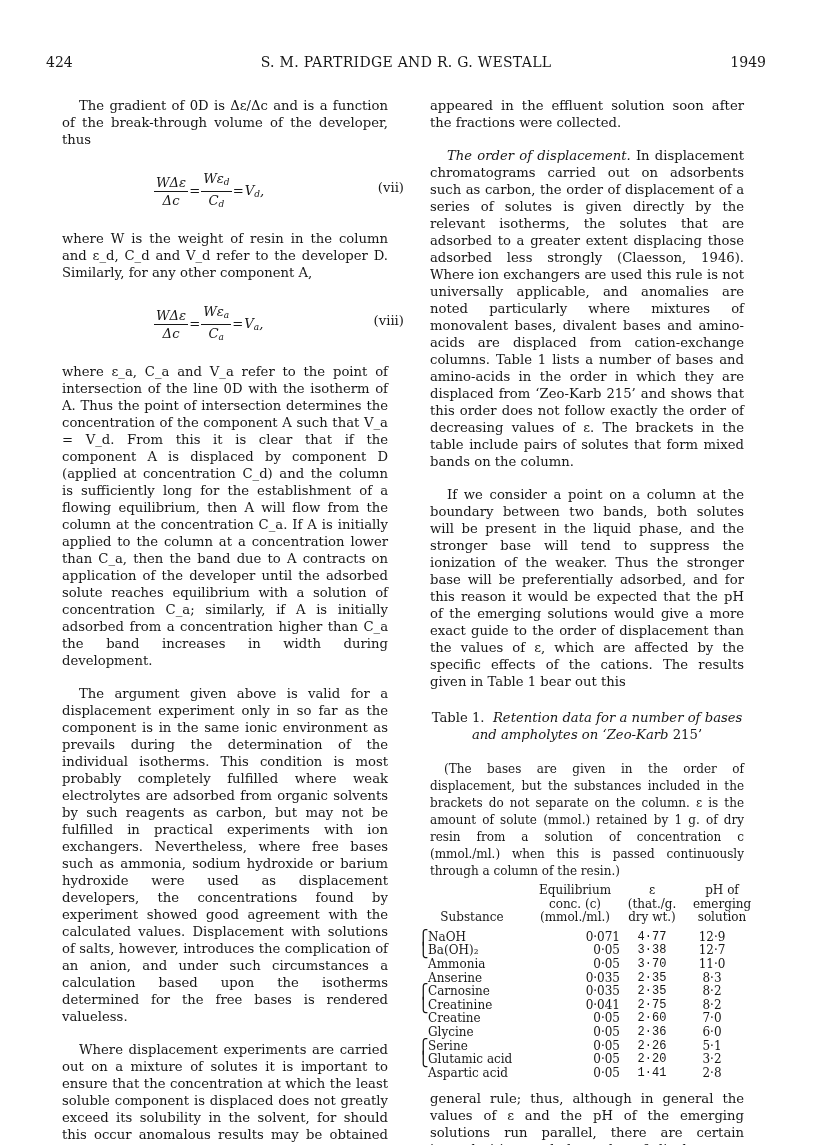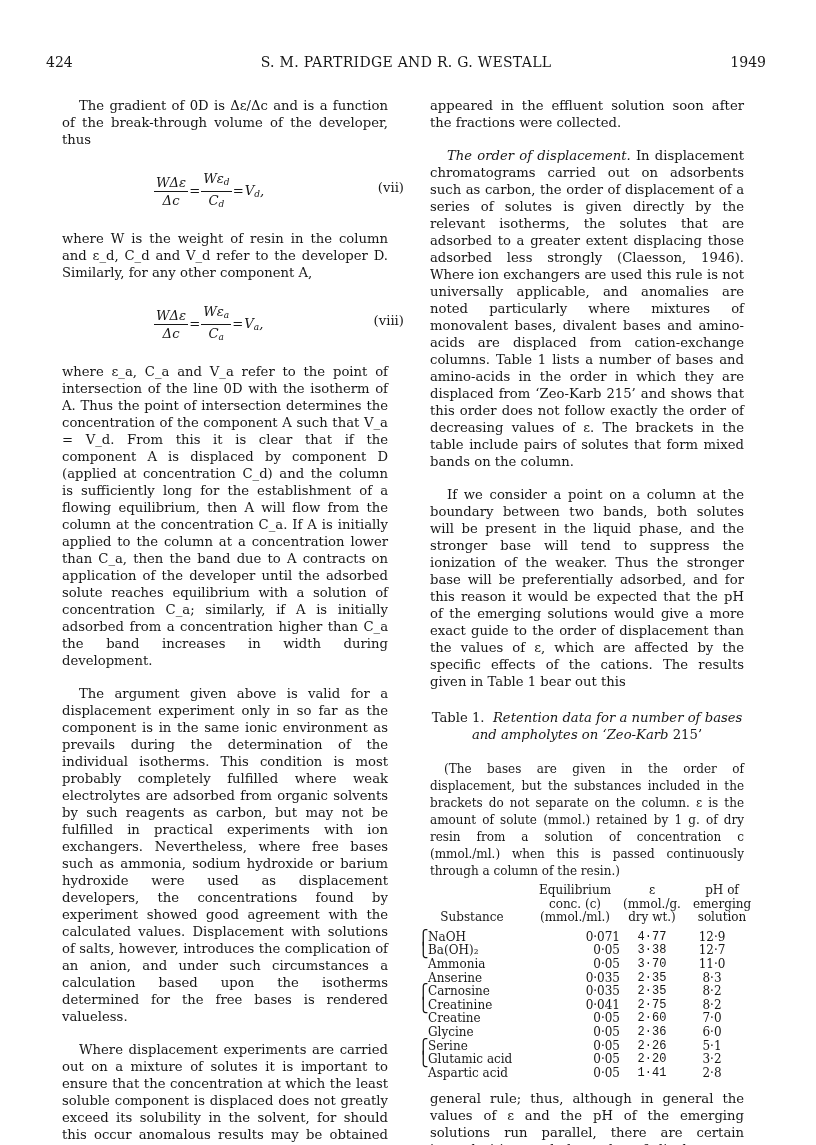--- a/index.html
+++ b/index.html
@@ -117,7 +117,7 @@
         </th>
         <th>
           <div>ε</div>
-          <div>(mmol./g.</div>
+          <div>(that./g.</div>
           <div>dry wt.)</div>
         </th>
         <th>

